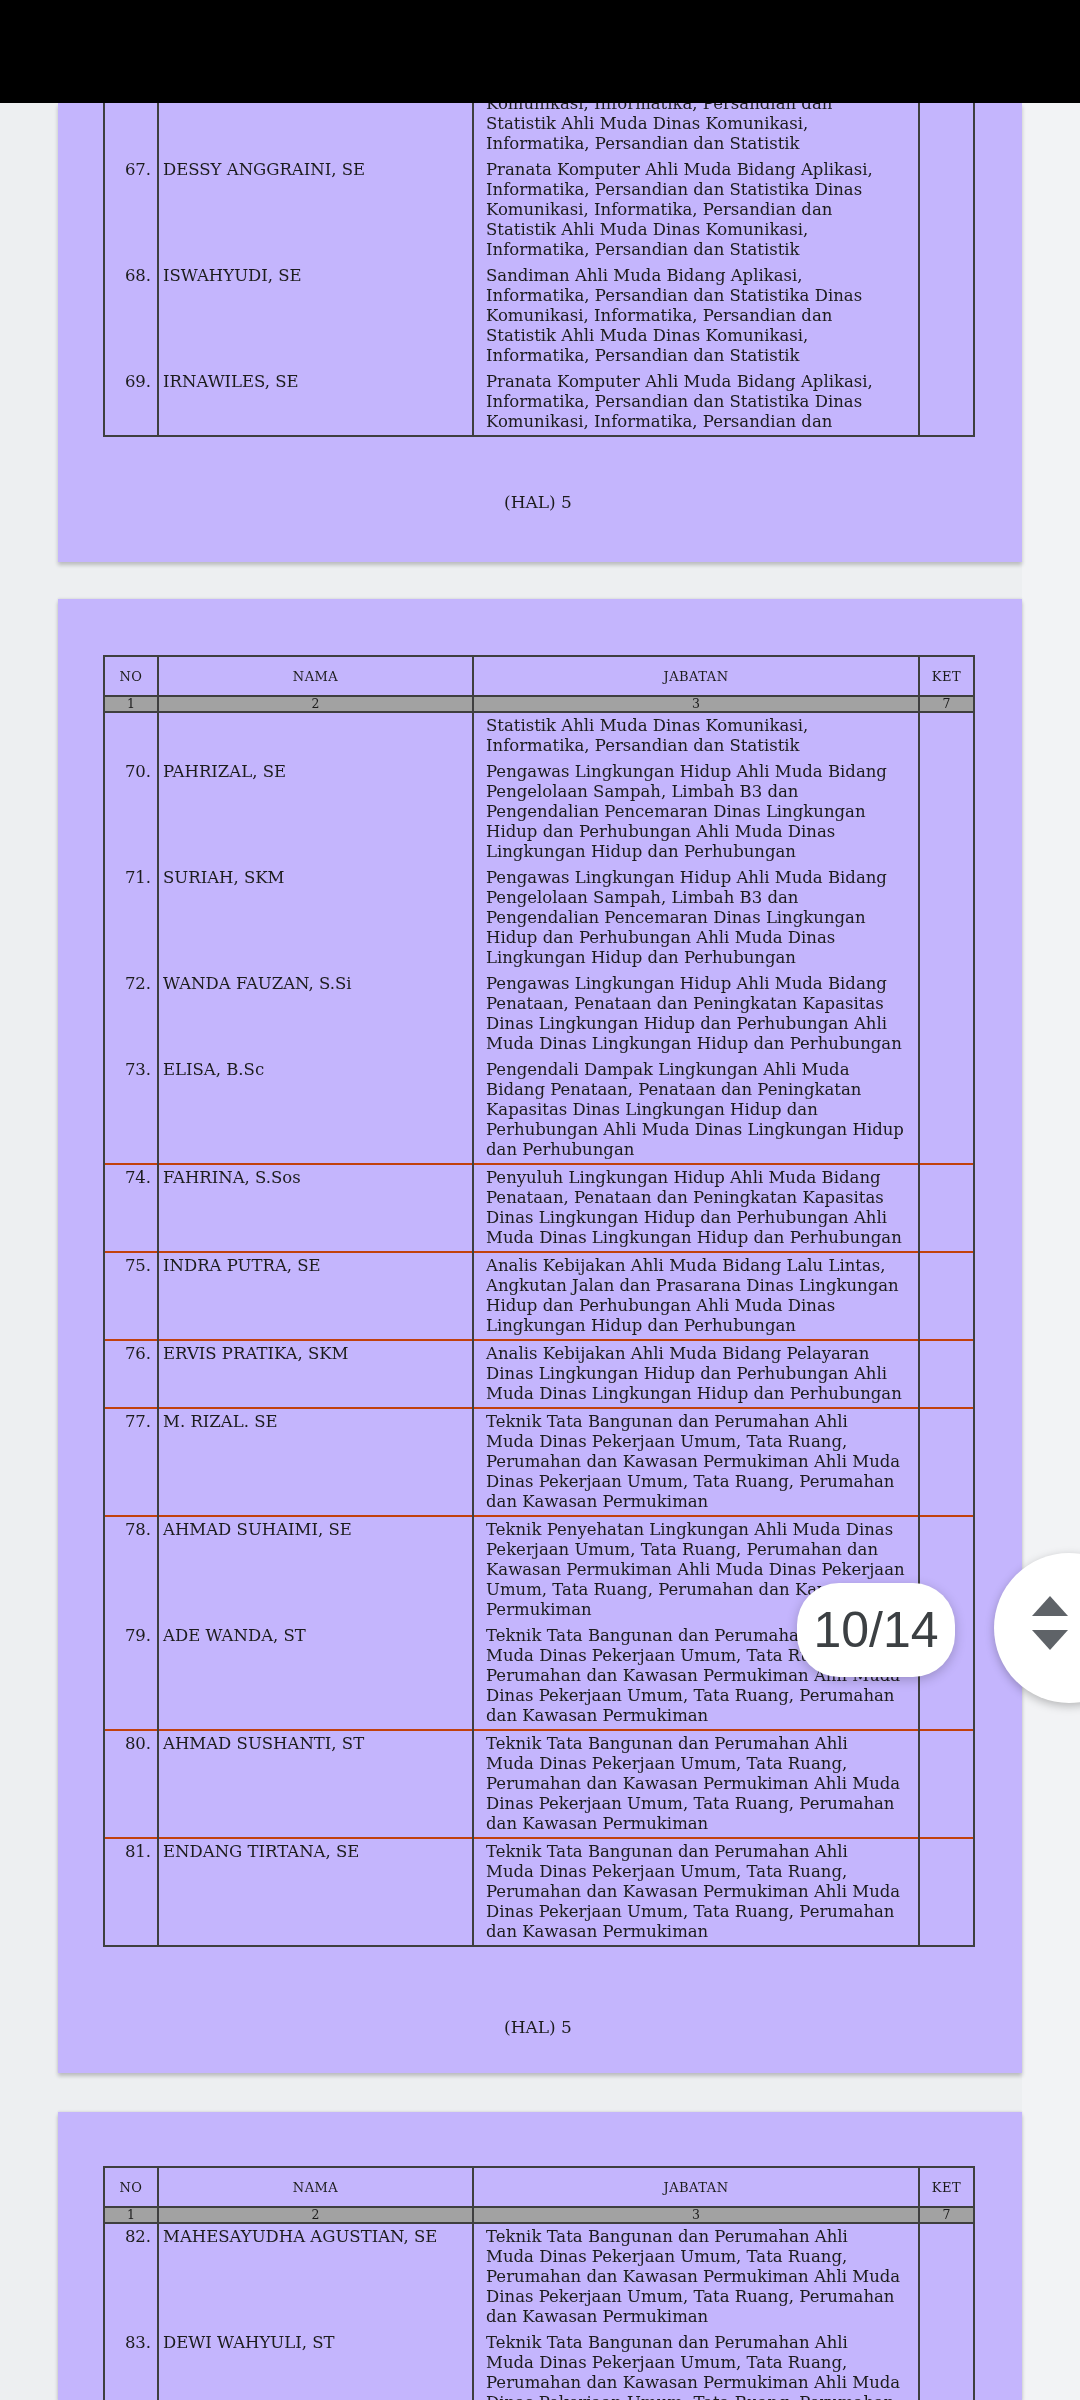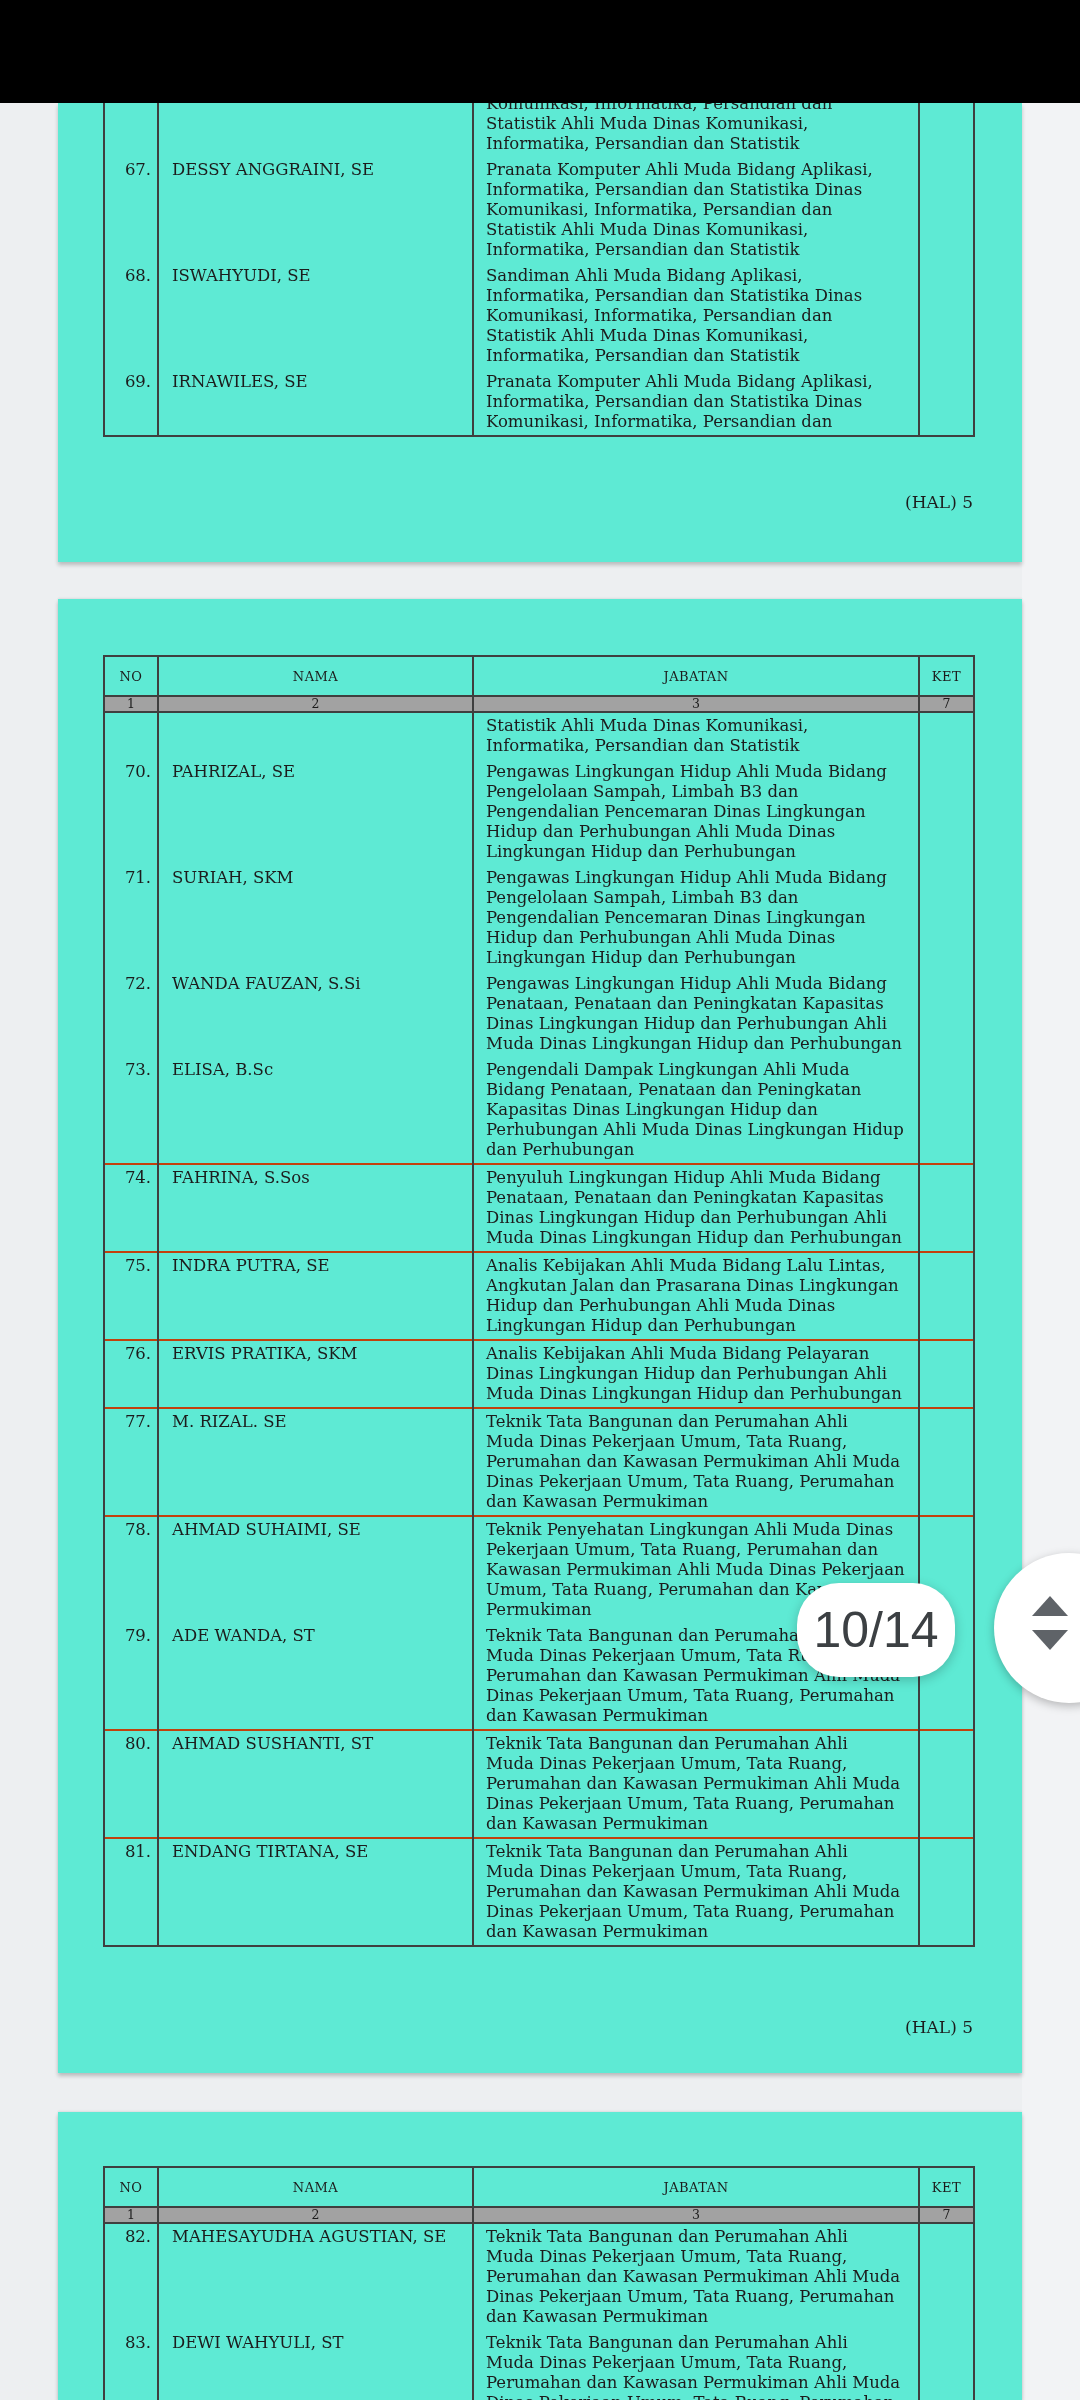--- a/index.html
+++ b/index.html
@@ -8,7 +8,7 @@
           font-family:"DejaVu Serif", serif;}
   .status-bar{position:absolute;top:0;left:0;width:1080px;height:103px;background:#000;z-index:6;}
   .gutter{position:absolute;top:103px;left:1022px;width:58px;height:2297px;background:#f2f3f5;z-index:0;}
-  .page{position:absolute;left:58px;width:964px;background:#5eead4;overflow:hidden;z-index:1;
+  .page{position:absolute;left:58px;width:964px;background:#c4b5fd;overflow:hidden;z-index:1;
         box-shadow:0 3px 4px rgba(0,0,0,.22), 0 -1px 2px rgba(0,0,0,.07);}
   .page5{top:103px;height:459px;box-shadow:0 3px 4px rgba(0,0,0,.22);}
   .page6{top:599px;height:1474px;}

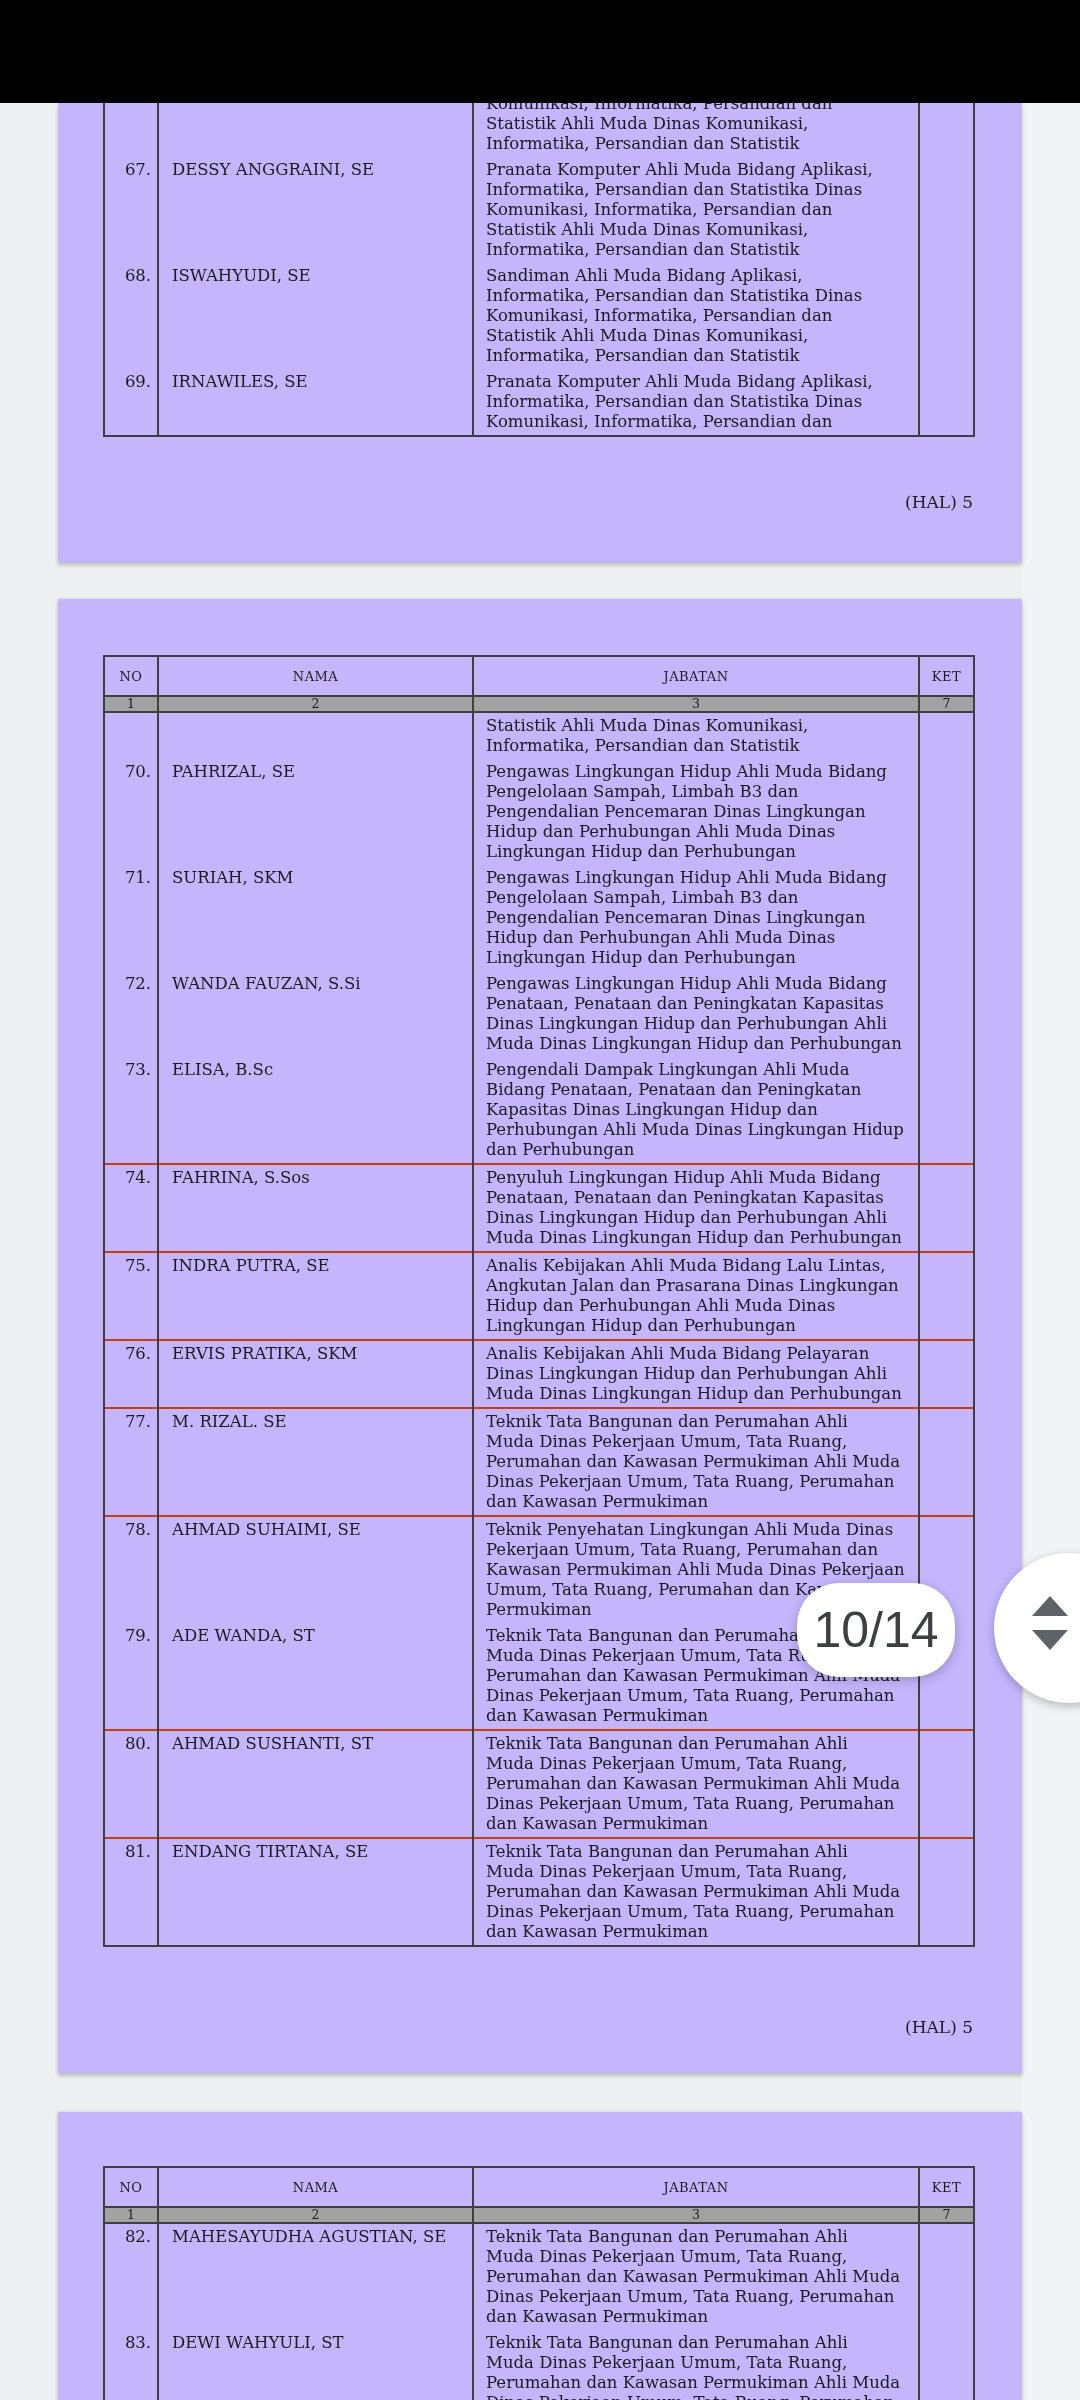--- a/index.html
+++ b/index.html
@@ -25,7 +25,7 @@
   .doc-table tr.index-row td{background:#a2a2a2;font-size:12.5px;height:14px;line-height:14px;
                 padding:0;text-align:center;border:2px solid #3f3f3f;}
   .doc-table td.no{text-align:center;padding-left:14px;}
-  .doc-table td.nama{padding-left:13px;}
+  .doc-table td.nama{padding-left:4px;}
   .doc-table td.jab{padding-left:12px;white-space:pre-line;}
   .doc-table tr.sep td{border-top:2px solid #c2410c;}
 

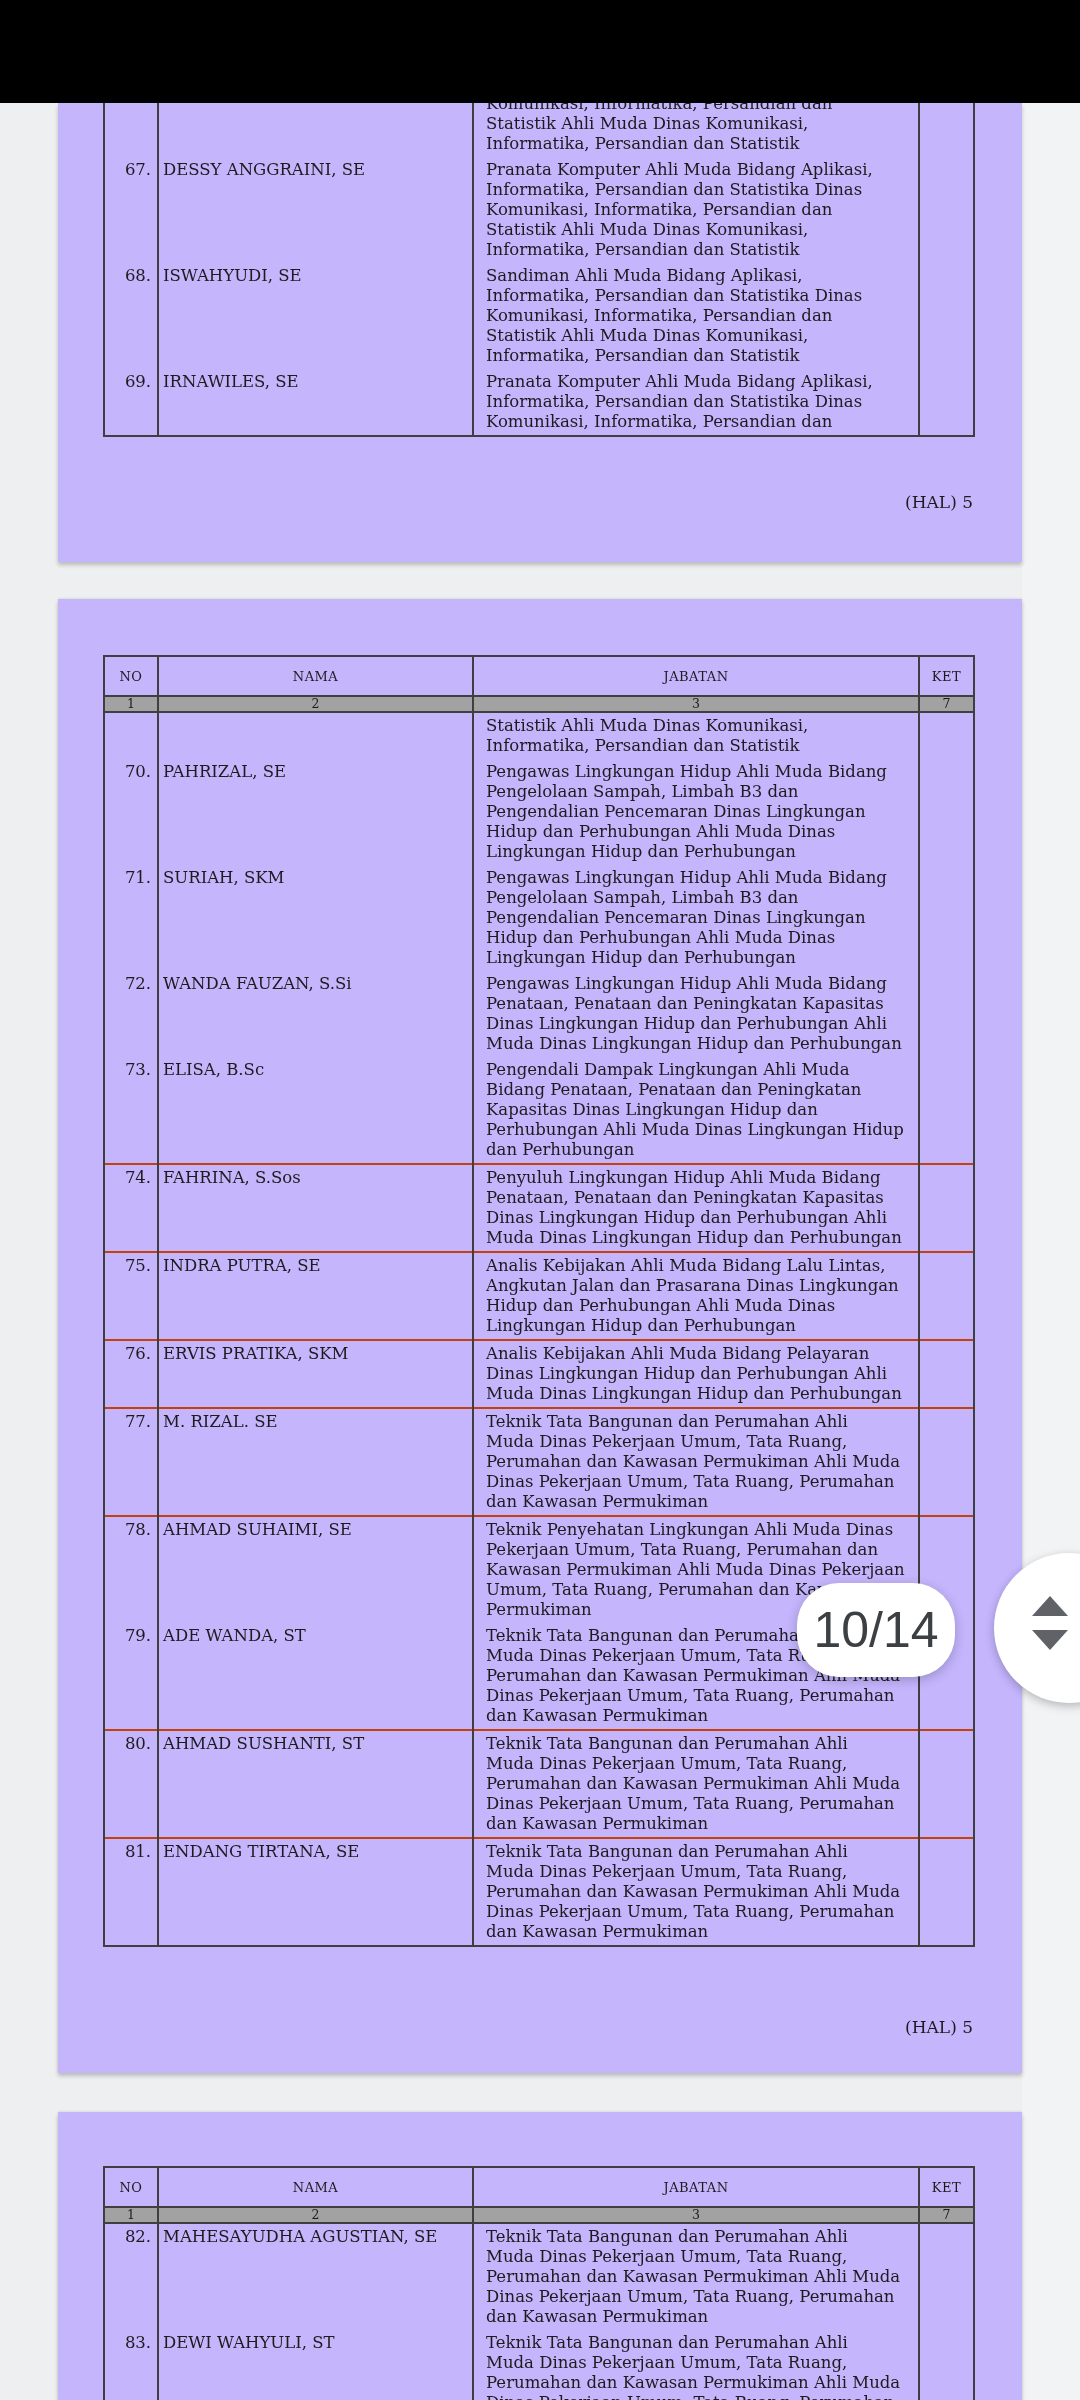--- a/index.html
+++ b/index.html
@@ -29,7 +29,7 @@
   .doc-table td.jab{padding-left:12px;white-space:pre-line;}
   .doc-table tr.sep td{border-top:2px solid #c2410c;}
 
-  .hal{width:870px;margin-left:45px;text-align:right;font-size:17px;color:#1c1c1c;}
+  .hal{width:870px;margin-left:45px;text-align:center;font-size:17px;color:#1c1c1c;}
   .page5 .hal{margin-top:55px;}
   .page6 .hal{margin-top:70px;}
 

